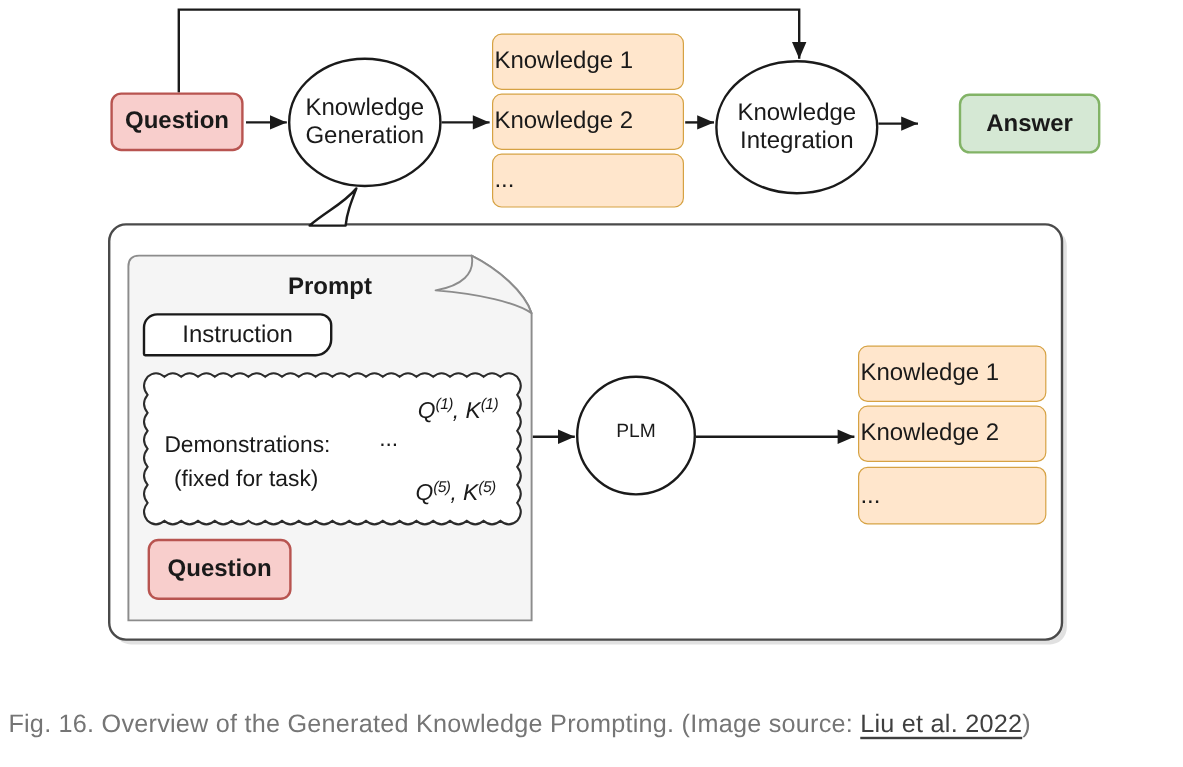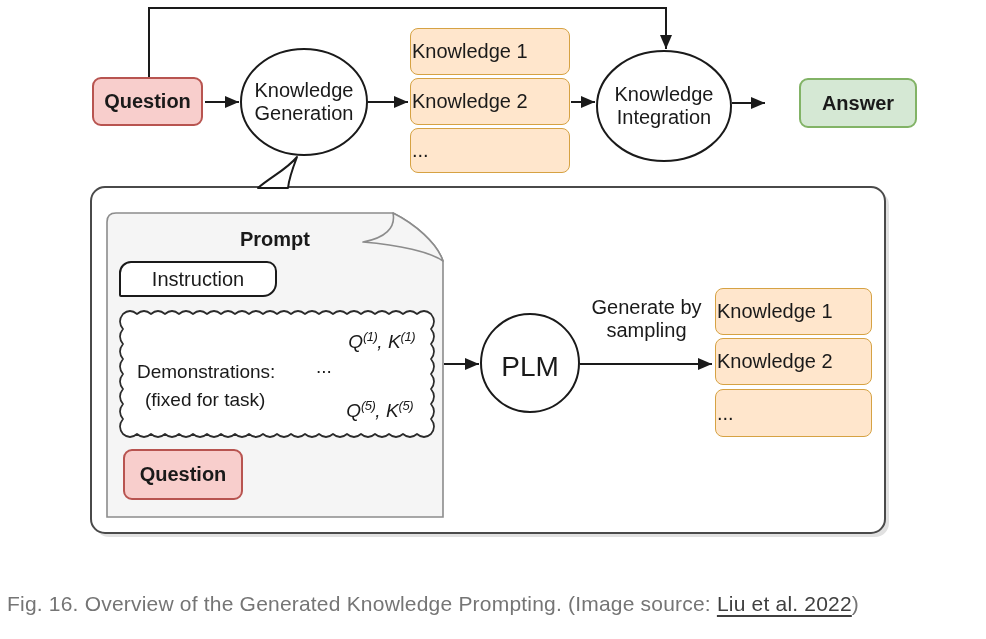--- a/index.html
+++ b/index.html
@@ -132,10 +132,6 @@
 
   <div class="abs center-text" style="left:490px;top:351px;width:80px;font-size:28px;">PLM</div>
 
-  <div class="abs center-text" style="left:580px;top:296px;width:133px;font-size:20px;line-height:23px;">
-    <div>Generate by</div>
-    <div>sampling</div>
-  </div>
 
   <div class="abs kbox" style="left:715px;top:288px;width:157px;height:47px;">
     <span>Knowledge 1</span>

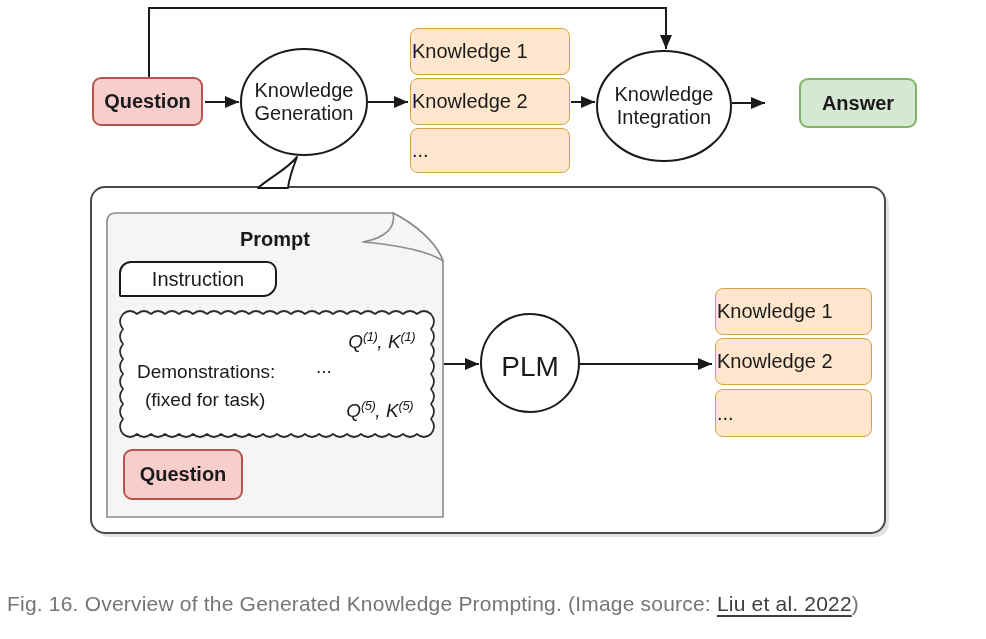--- a/index.html
+++ b/index.html
@@ -130,7 +130,7 @@
     <span>Question</span>
   </div>
 
-  <div class="abs center-text" style="left:490px;top:351px;width:80px;font-size:28px;">PLM</div>
+  <div class="abs center-text" style="left:490px;top:351px;width:80px;font-size:16px;">PLM</div>
 
 
   <div class="abs kbox" style="left:715px;top:288px;width:157px;height:47px;">

